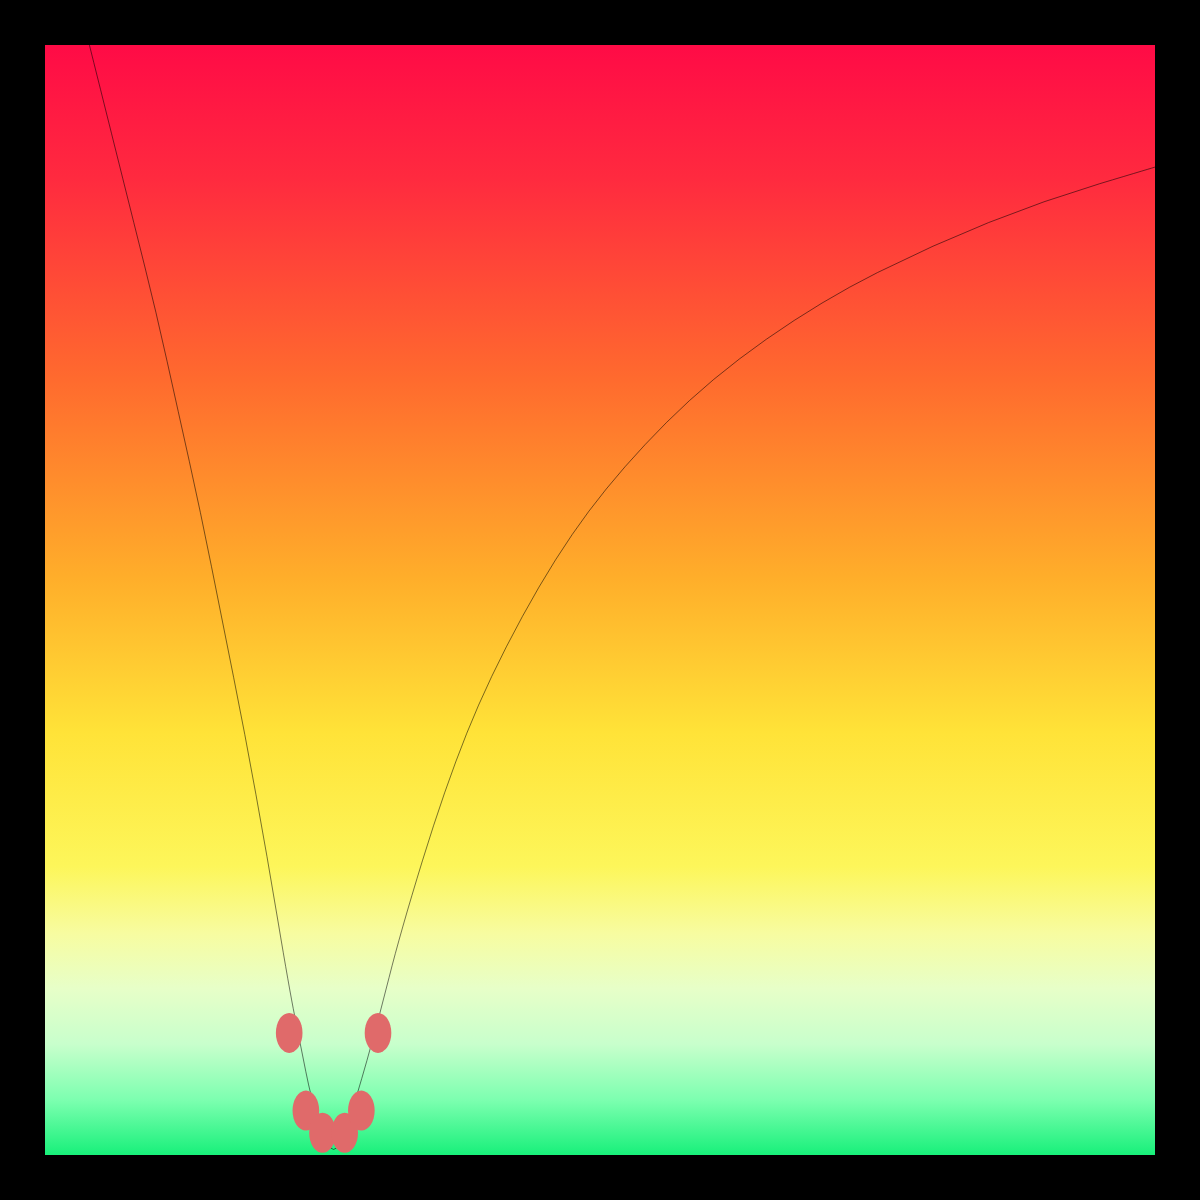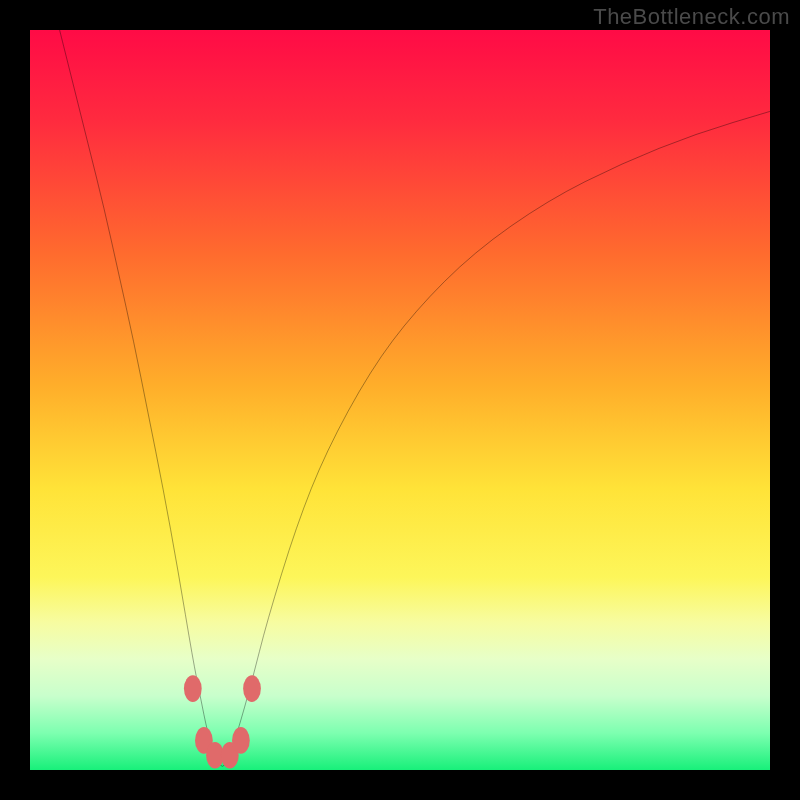--- a/index.html
+++ b/index.html
@@ -39,7 +39,6 @@
 <body>
 
 <div class="frame">
-  <div class="watermark">TheBottleneck.com</div>
 
   <svg class="plot" viewBox="0 0 100 100" preserveAspectRatio="none">
     <defs>

